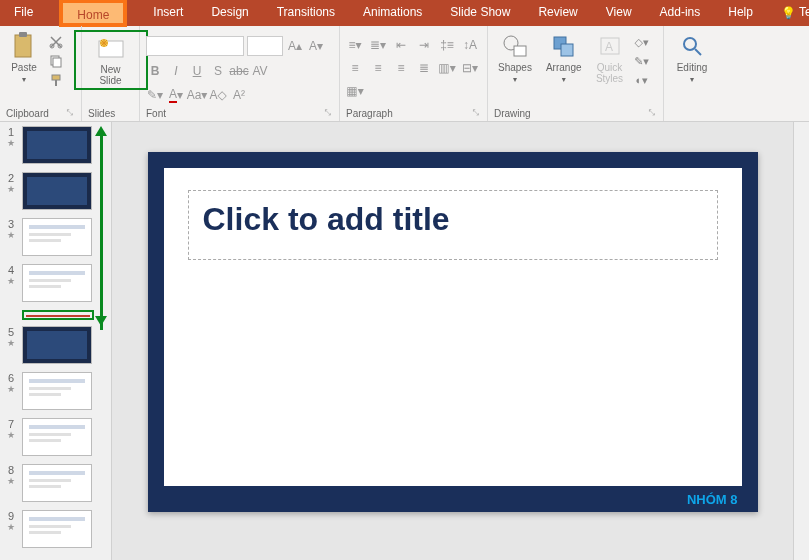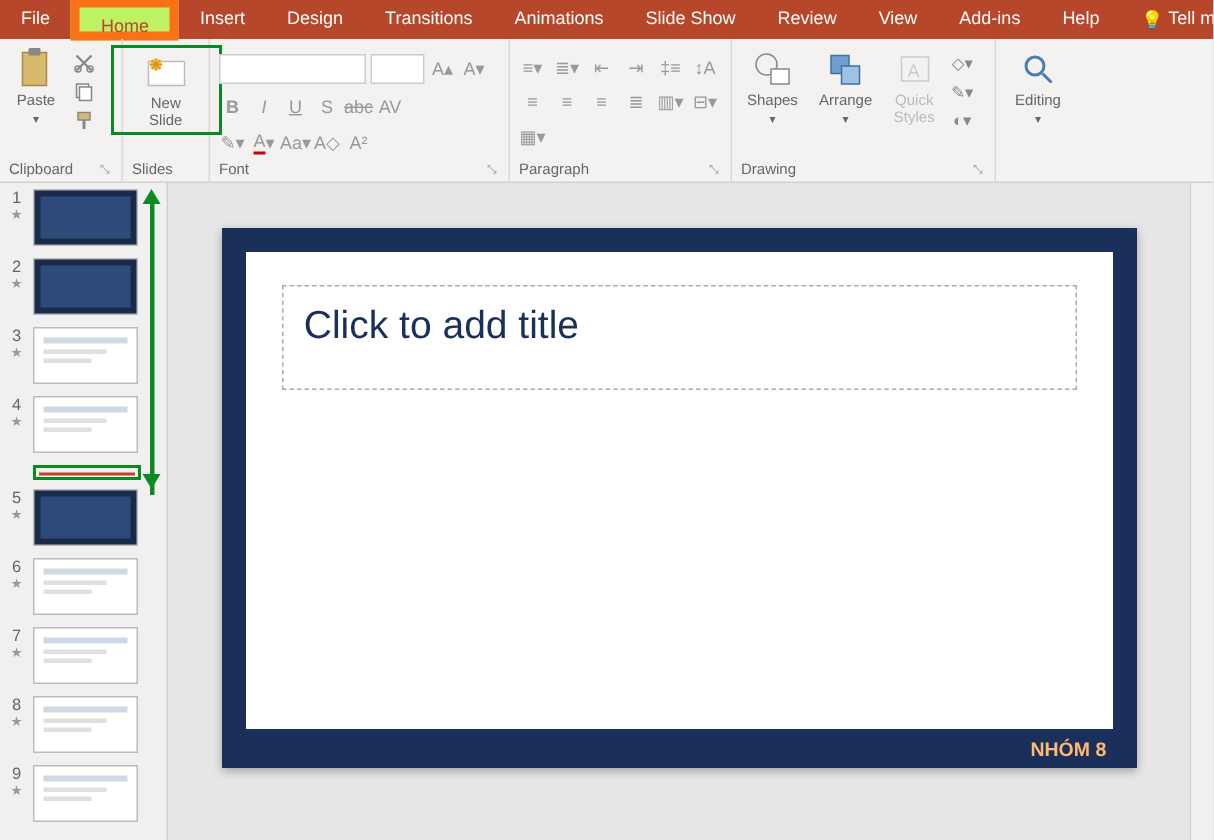--- a/index.html
+++ b/index.html
@@ -6,7 +6,7 @@
 body{width:809px;height:560px;background:#e6e6e6;overflow:hidden;font-size:12px;color:#444}
 .menubar{height:26px;background:#b7472a;display:flex;align-items:stretch;color:#fff;font-size:12px}
 .menu-tab{padding:5px 14px;cursor:pointer;white-space:nowrap}
-.menu-tab.active{background:#bef264;color:#b7472a;border:6px solid #f97316;margin:-1px 0}
+.menu-tab.active{background:#fdba74;color:#b7472a;border:4px solid #f97316;margin:-1px 12px}
 .menu-icon{display:inline-block;vertical-align:middle;margin-right:3px}
 .ribbon{height:96px;background:#f3f2f1;border-bottom:1px solid #d0d0d0;display:flex;font-size:11px;color:#666}
 .group{border-right:1px solid #d9d9d9;display:flex;flex-direction:column;padding:4px 6px 0}

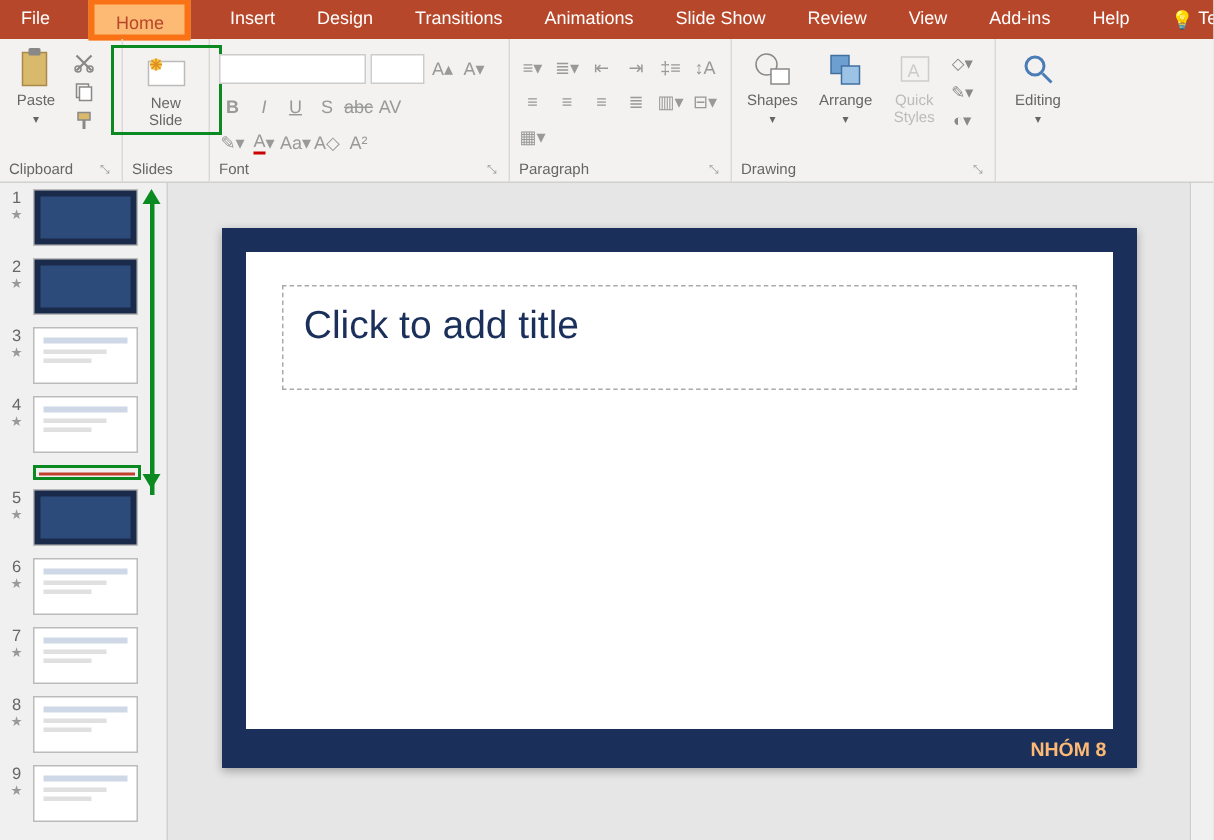--- a/index.html
+++ b/index.html
@@ -40,7 +40,7 @@
 .slide{width:610px;height:360px;background:#1a2f5a;position:relative;box-shadow:0 2px 6px rgba(0,0,0,.3)}
 .slide-inner{position:absolute;left:16px;top:16px;right:16px;bottom:26px;background:#fff}
 .title-box{position:absolute;left:24px;top:22px;right:24px;height:70px;border:1px dashed #aaa;padding:10px 14px}
-.title-text{font-size:26px;font-weight:normal;color:#1a2f5a}
+.title-text{font-size:32px;font-weight:bold;color:#1a2f5a}
 .footer-text{position:absolute;right:20px;bottom:5px;color:#fdba74;font-size:13px;font-weight:bold}
 .scrollbar-v{width:16px;background:#f0f0f0;border-left:1px solid #d0d0d0}
 svg{display:block}

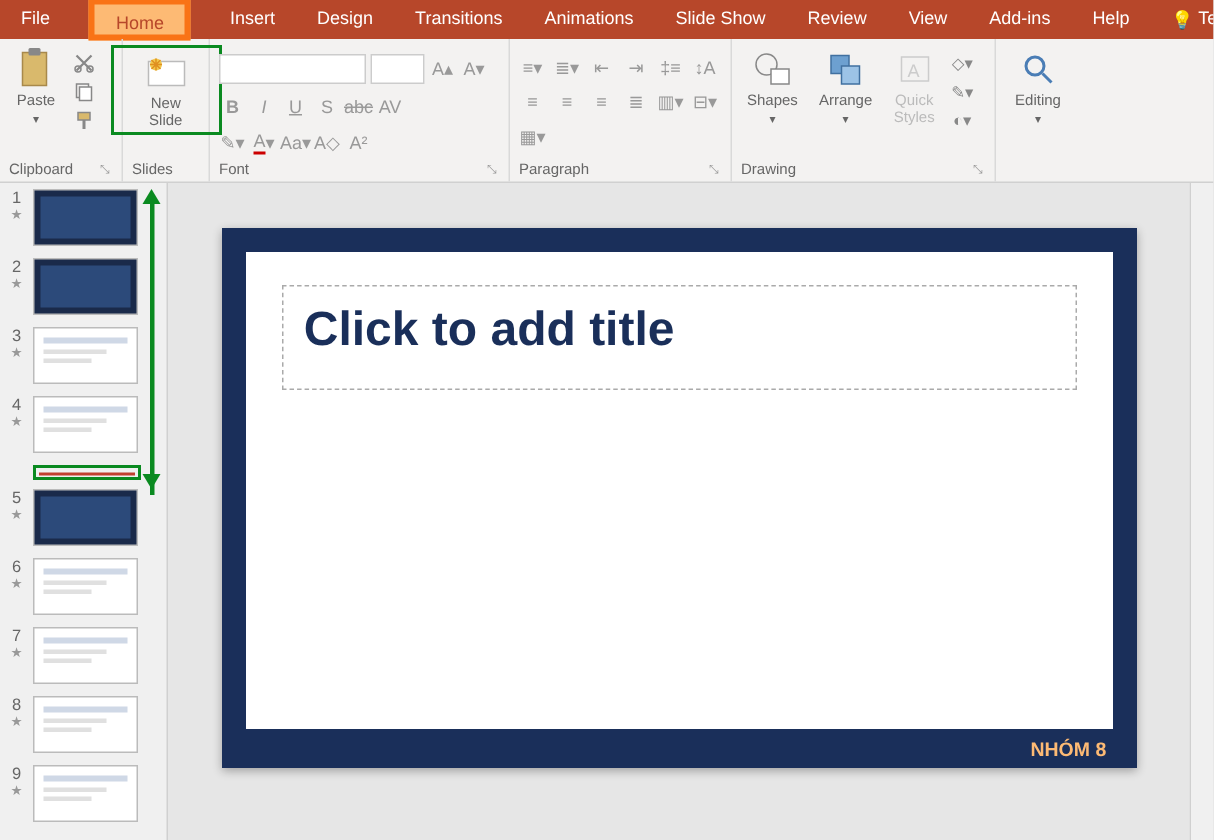--- a/index.html
+++ b/index.html
@@ -41,7 +41,7 @@
 .slide-inner{position:absolute;left:16px;top:16px;right:16px;bottom:26px;background:#fff}
 .title-box{position:absolute;left:24px;top:22px;right:24px;height:70px;border:1px dashed #aaa;padding:10px 14px}
 .title-text{font-size:32px;font-weight:bold;color:#1a2f5a}
-.footer-text{position:absolute;right:20px;bottom:5px;color:#fdba74;font-size:13px;font-weight:bold}
+.footer-text{position:absolute;right:20px;bottom:5px;color:#0ea5e9;font-size:13px;font-weight:bold}
 .scrollbar-v{width:16px;background:#f0f0f0;border-left:1px solid #d0d0d0}
 svg{display:block}
 </style>

